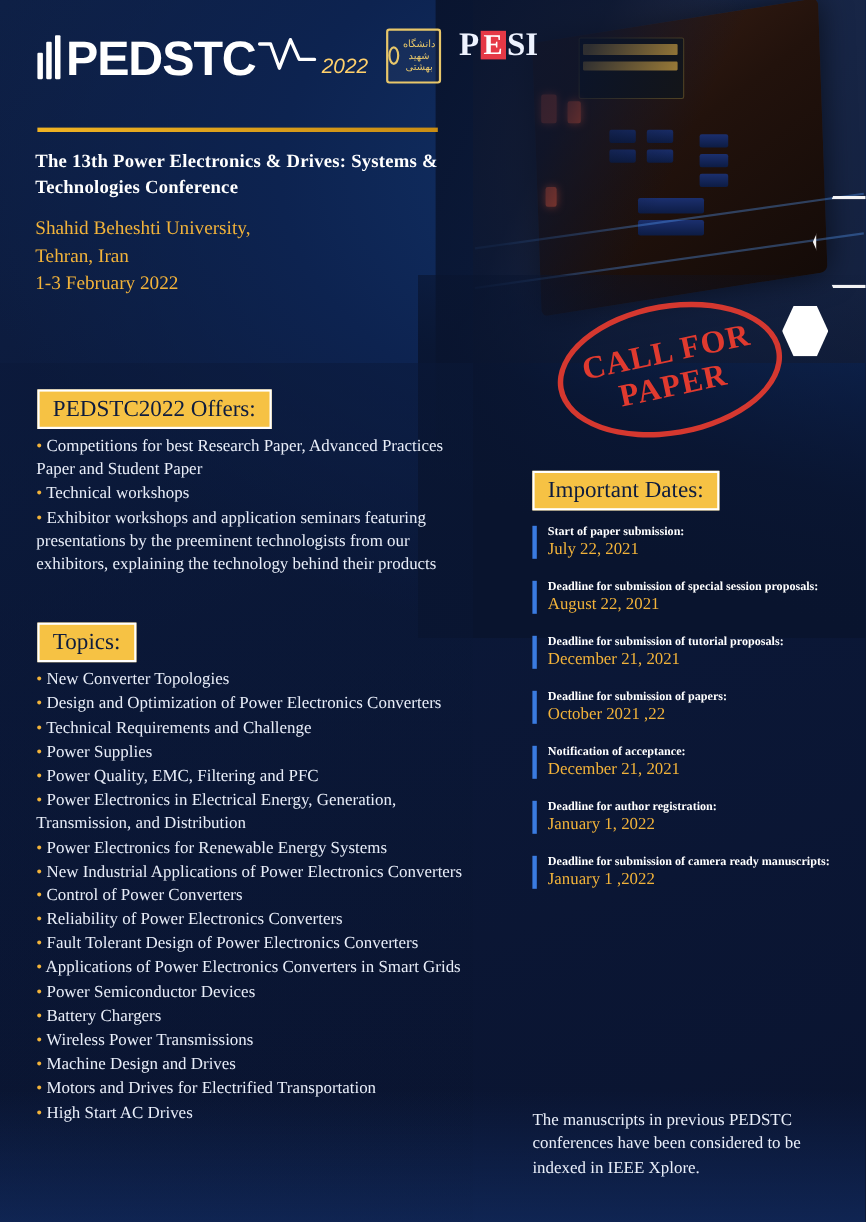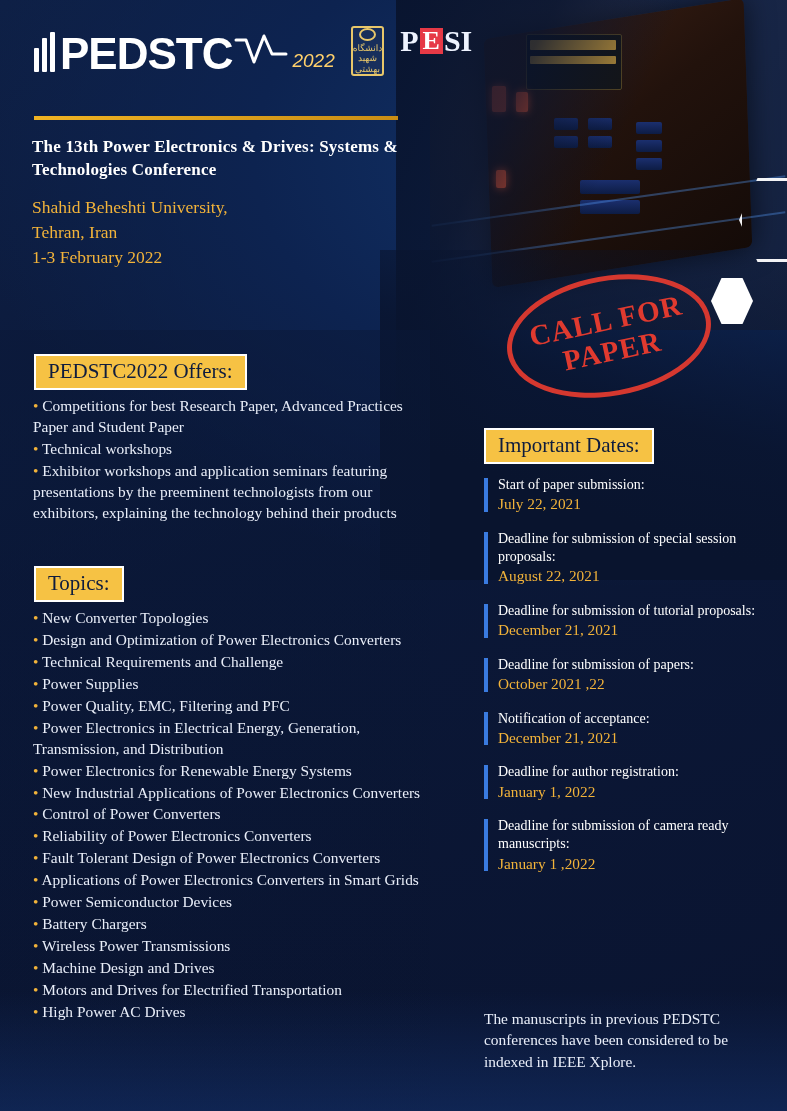--- a/index.html
+++ b/index.html
@@ -111,7 +111,7 @@
   .uni-logo {
     width: 56px; height: 50px; margin-left: 16px; margin-top: -6px;
     border: 2px solid #e8c76a; border-radius: 3px;
-    display: flex; flex-direction: column; align-items: center; justify-content: center;
+    display: flex; flex-direction: row; align-items: center; justify-content: center;
     background: rgba(255,255,255,0.04);
   }
   .uni-logo .arabic { color: #e8c76a; font-size: 9px; line-height: 1.15; text-align: center; }

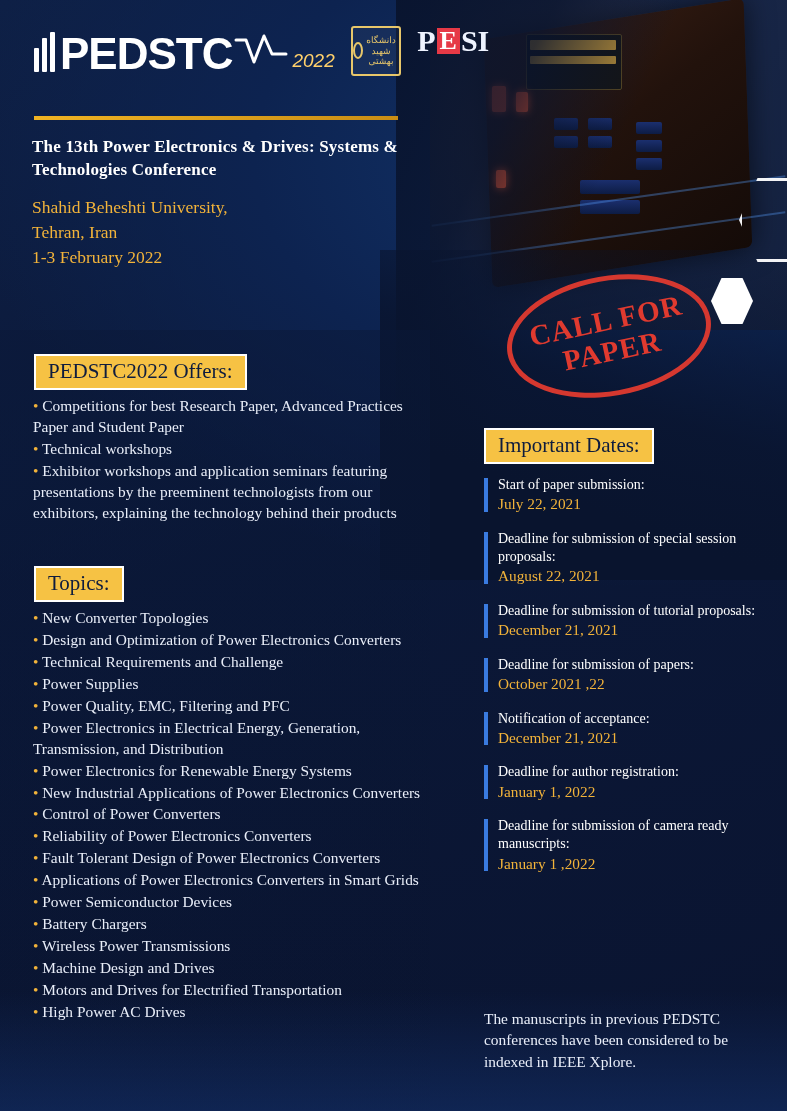--- a/index.html
+++ b/index.html
@@ -185,7 +185,7 @@
     content: ""; position: absolute; left: 0; top: 2px; bottom: 3px; width: 4px;
     background: #3a7be0;
   }
-  .date-item .t { color: #ffffff; font-weight: normal; font-size: 14px; line-height: 1.3; }
+  .date-item .t { color: #ffffff; font-weight: bold; font-size: 11px; line-height: 1.3; }
   .date-item .d { color: #f2b33a; font-size: 15.3px; line-height: 1.35; }
 
   .footnote {

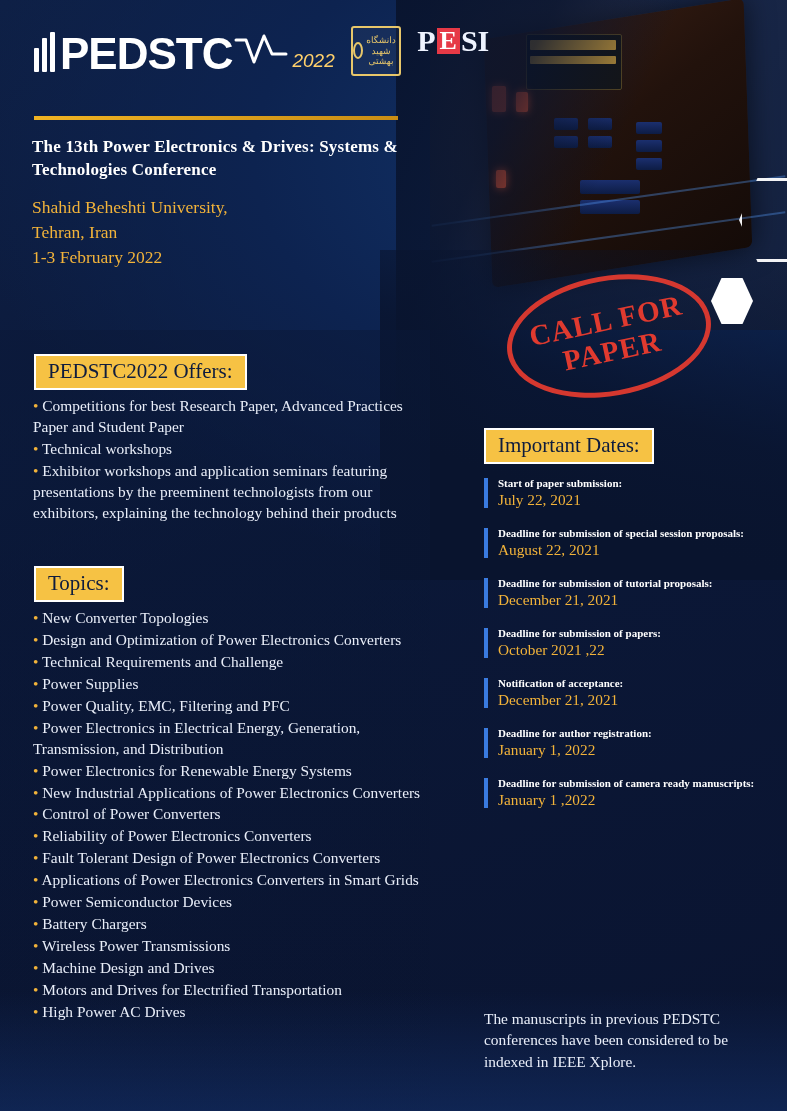--- a/index.html
+++ b/index.html
@@ -300,7 +300,7 @@
     <p><span class="dot">•</span> <span>Wireless Power Transmissions</span></p>
     <p><span class="dot">•</span> <span>Machine Design and Drives</span></p>
     <p><span class="dot">•</span> <span>Motors and Drives for Electrified Transportation</span></p>
-    <p><span class="dot">•</span> <span>High Power AC Drives</span></p>
+    <p><span class="dot">•</span> <span>High Start AC Drives</span></p>
   </div>
 
   <div class="gold-head dates-head">Important Dates:</div>

